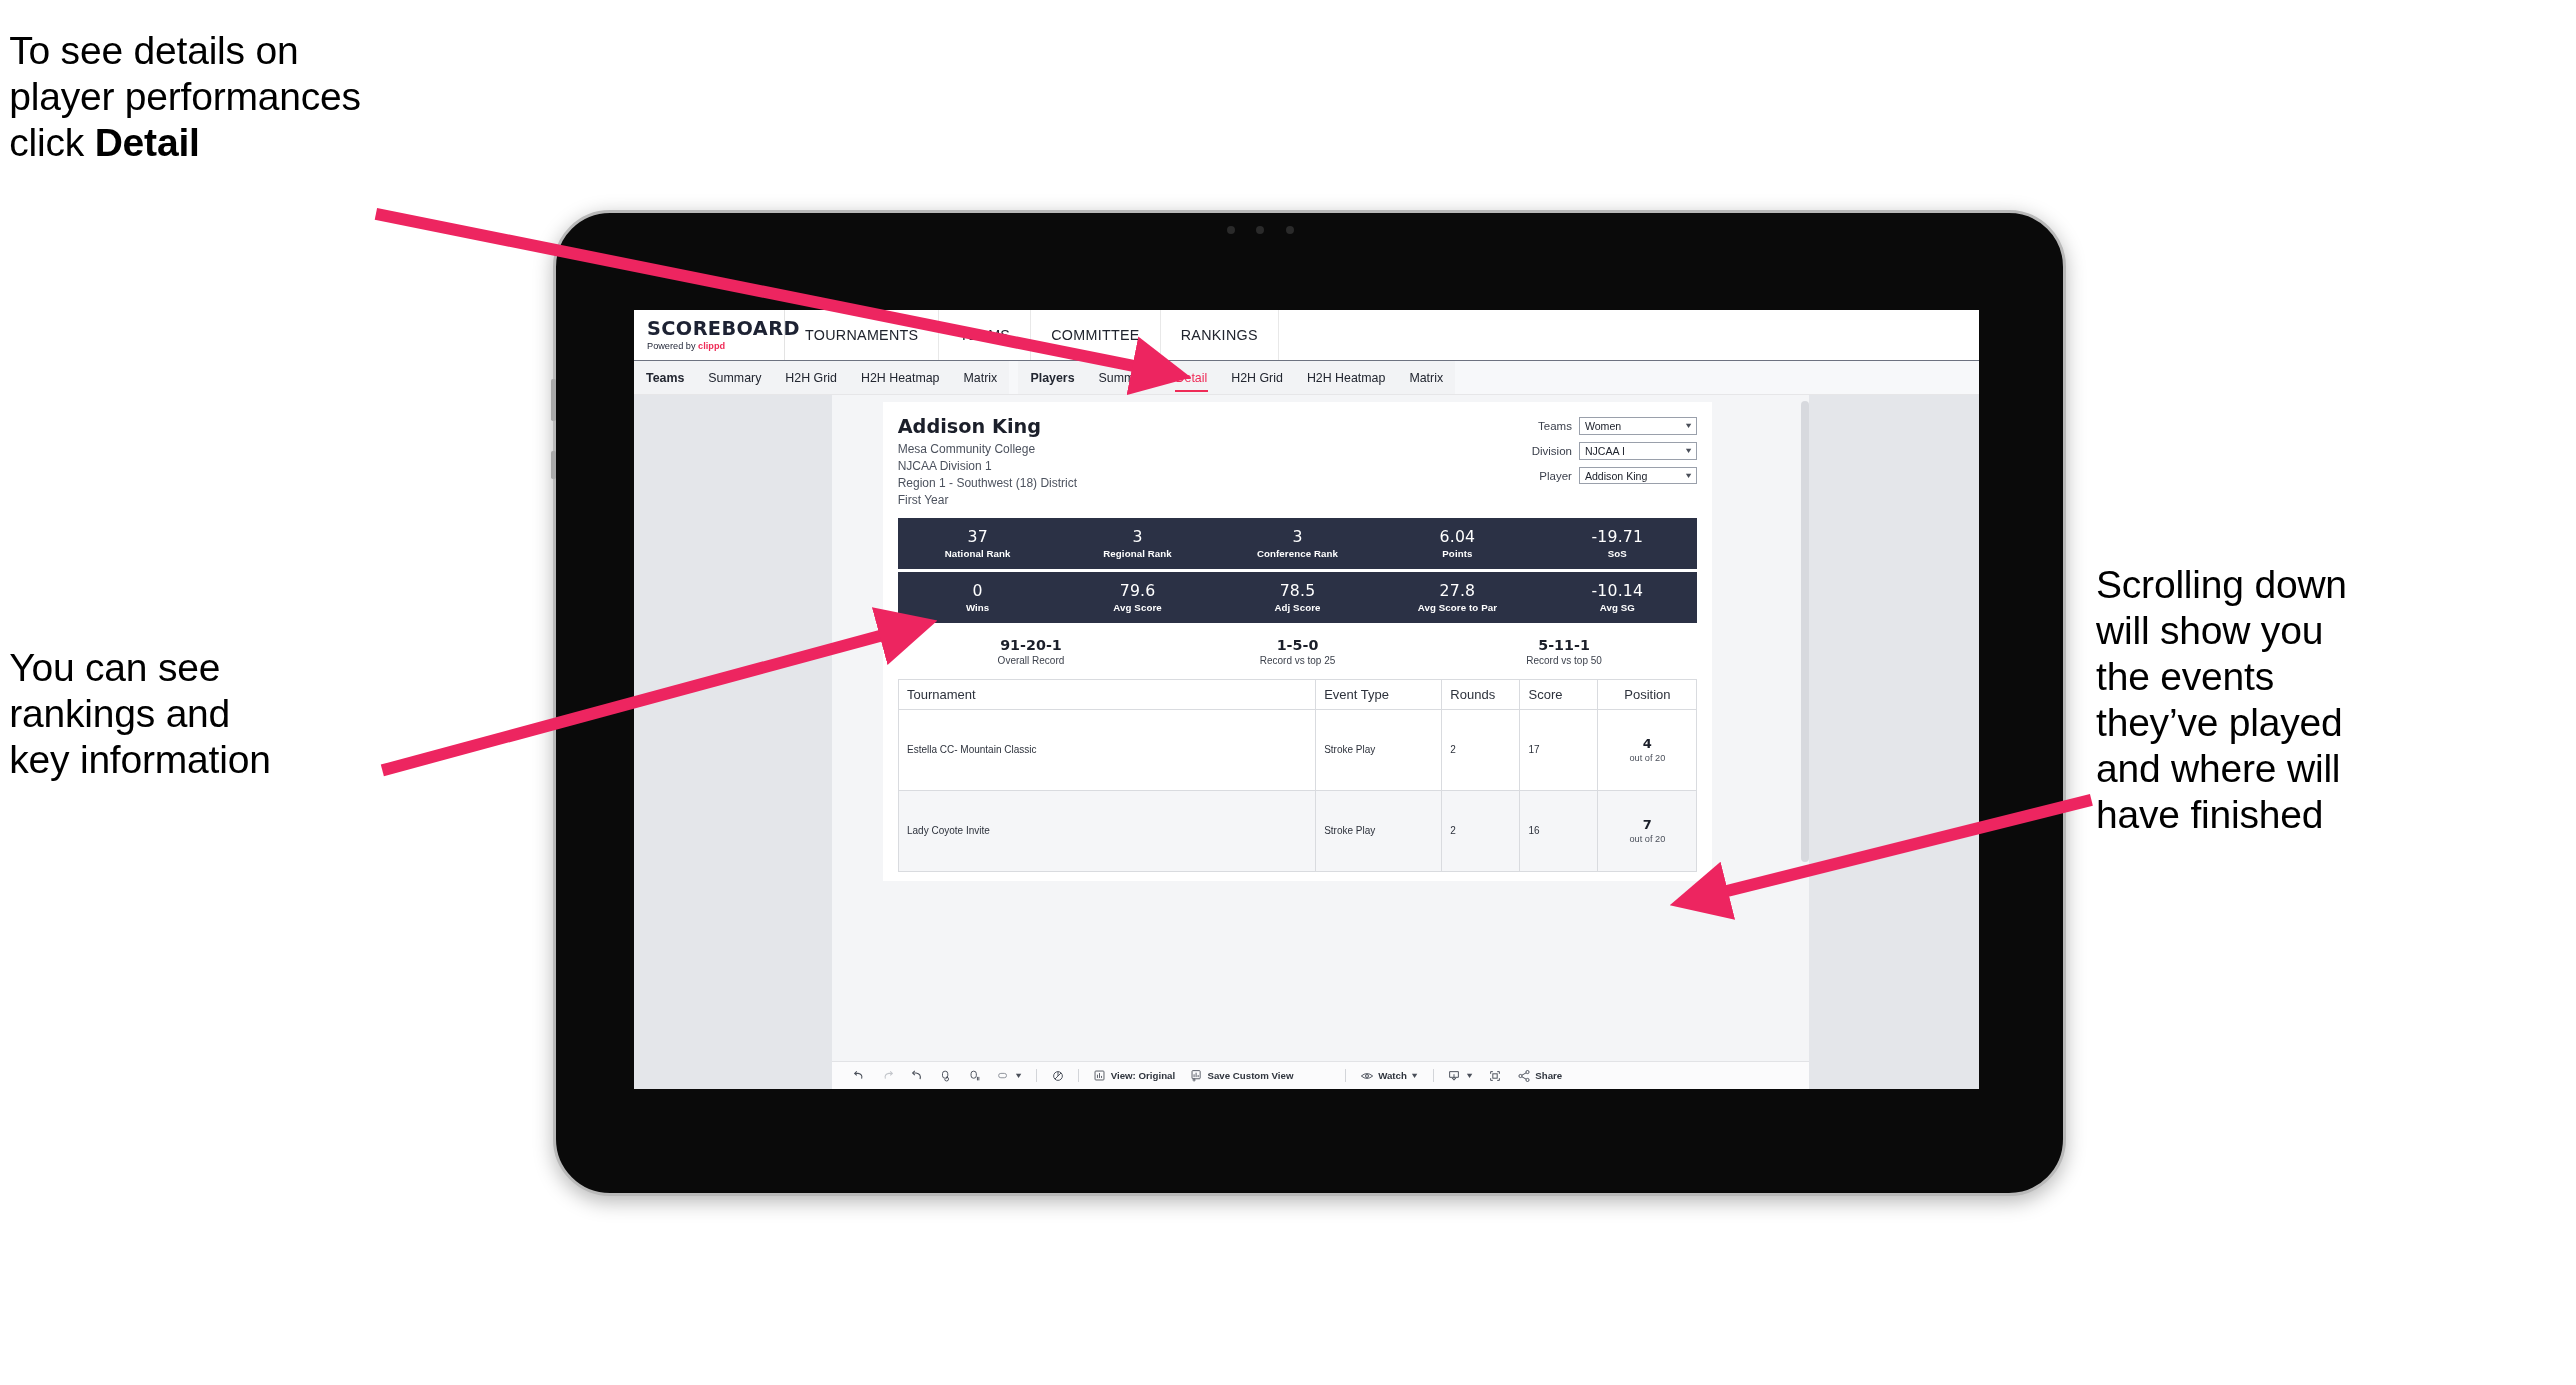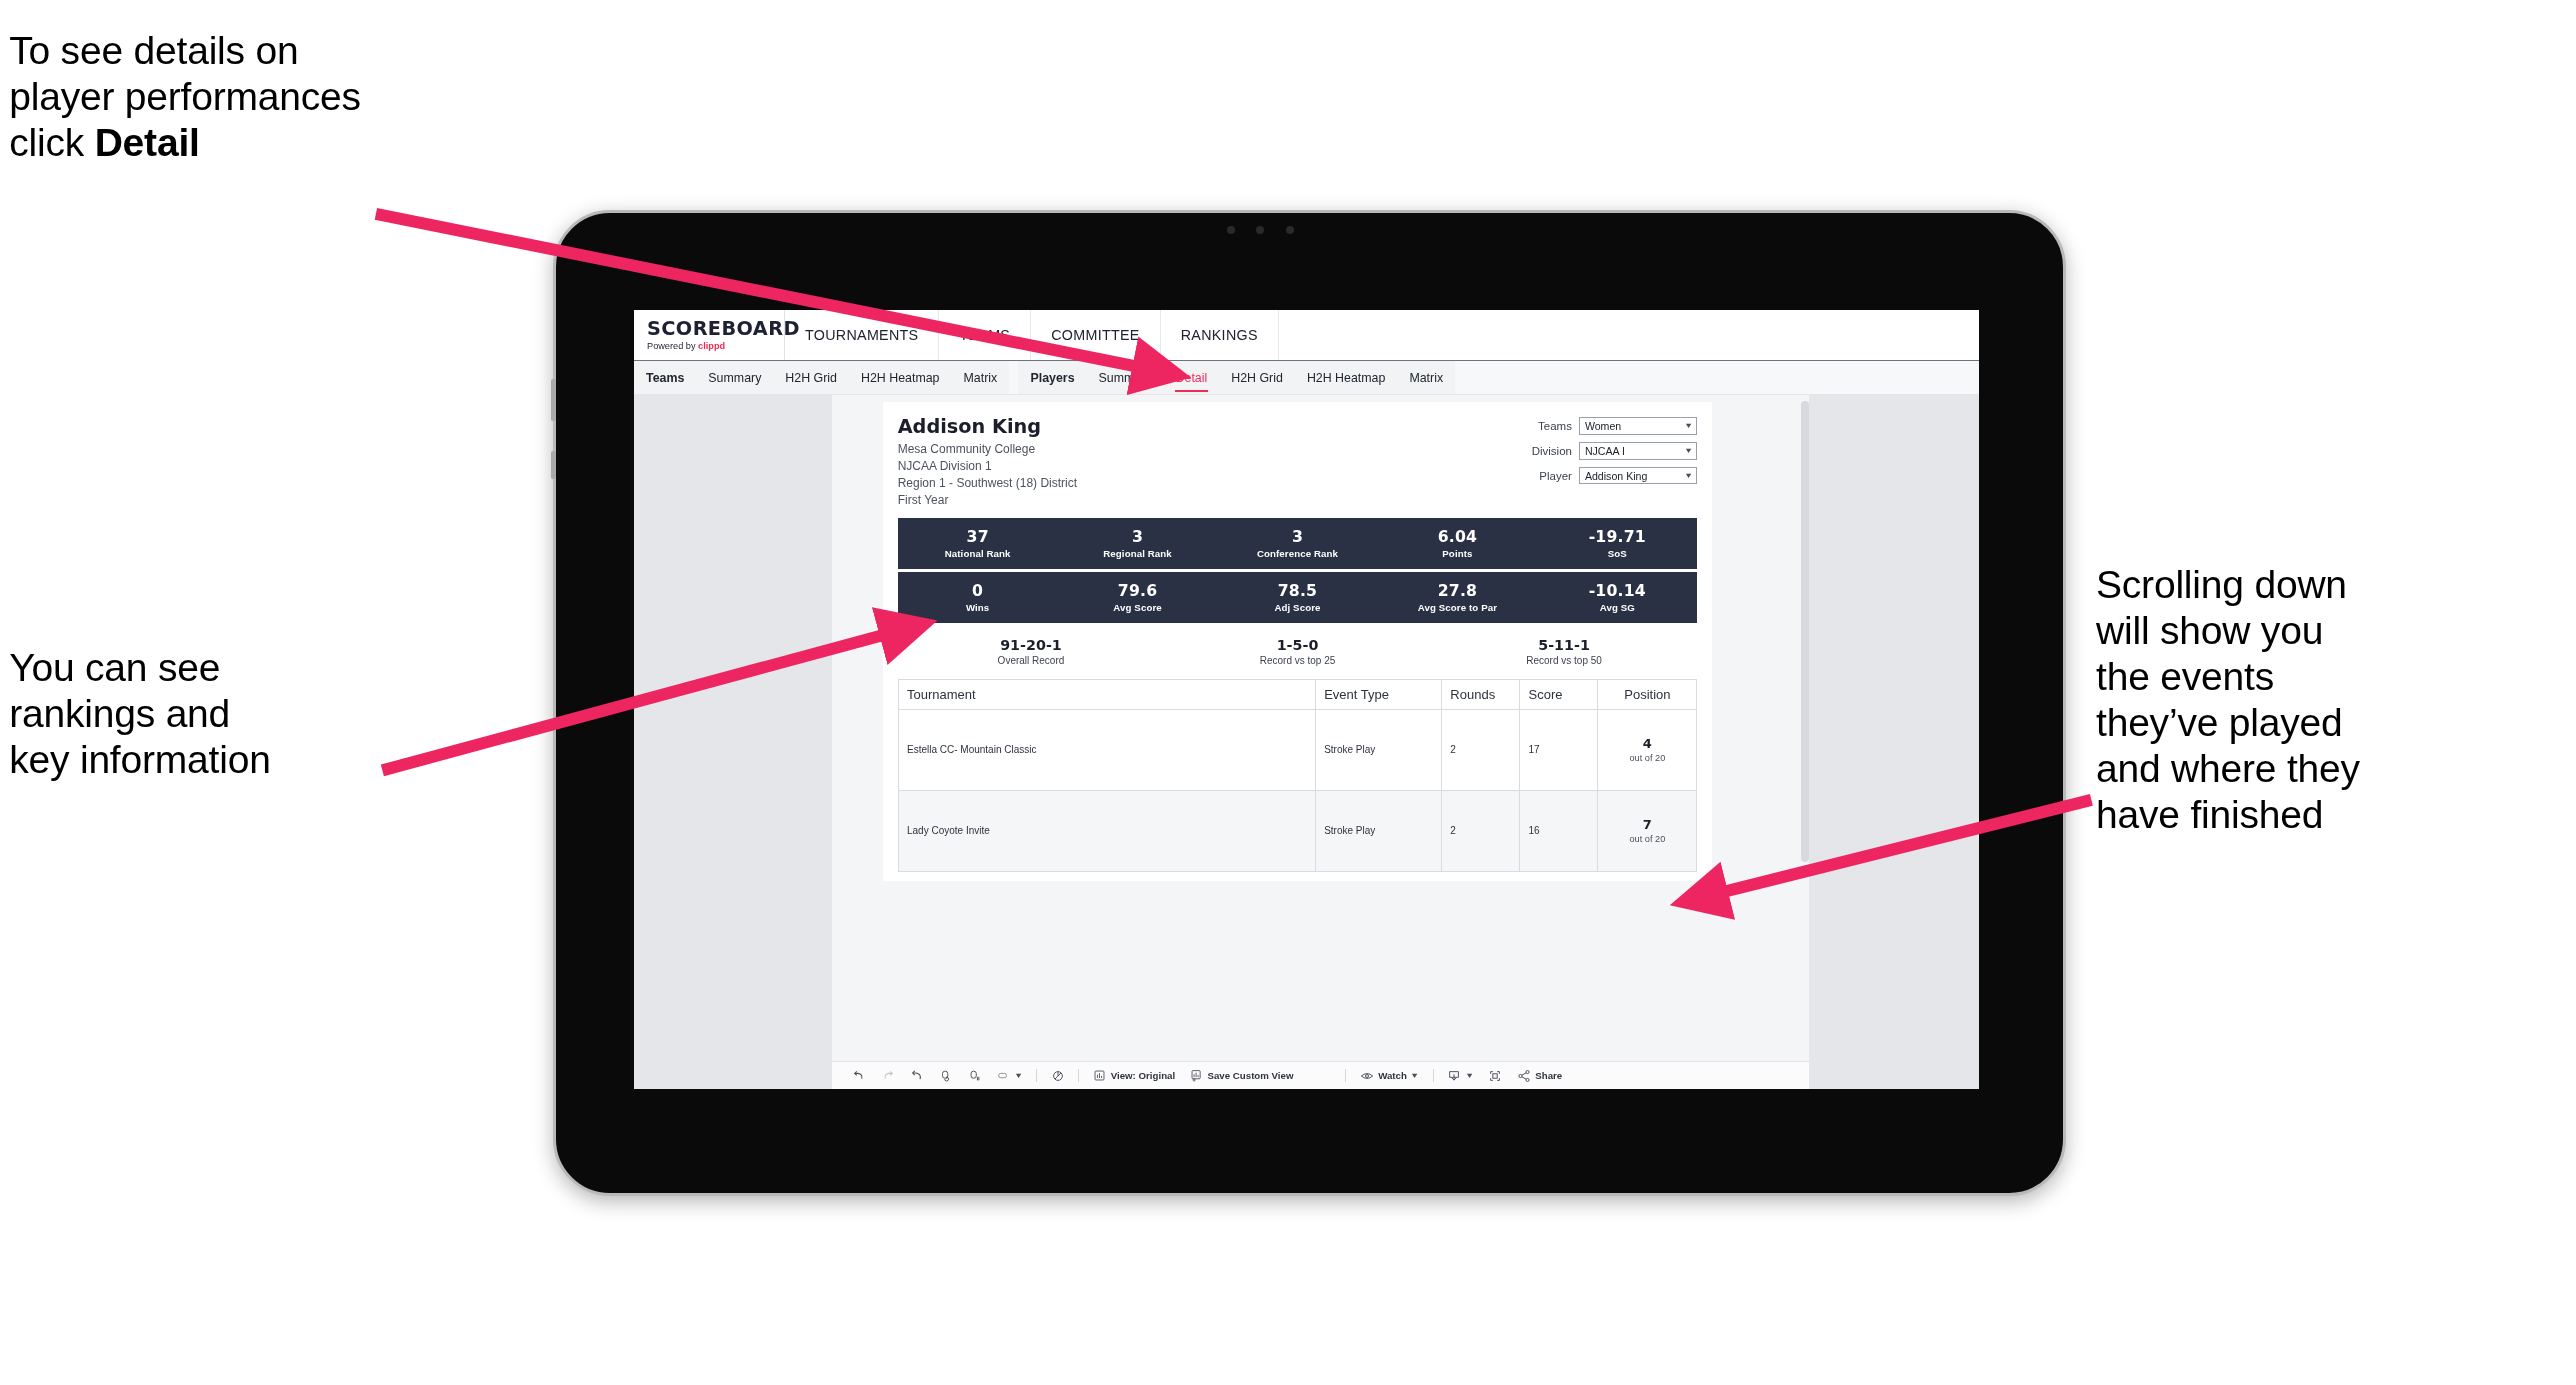--- a/index.html
+++ b/index.html
@@ -142,7 +142,7 @@
   .stat { flex: 1; text-align: center; color: #ffffff; }
   .stat-val {
     font-family: "DejaVu Sans", sans-serif;
-    font-size: 15.7px; font-weight: 700; line-height: 1.05; letter-spacing: 0.2px;
+    font-size: 15.7px; font-weight: 400; line-height: 1.05; letter-spacing: 0.2px;
   }
   .stat-lbl { font-size: 9.7px; font-weight: 700; margin-top: 2.8px; letter-spacing: 0.1px; }
 

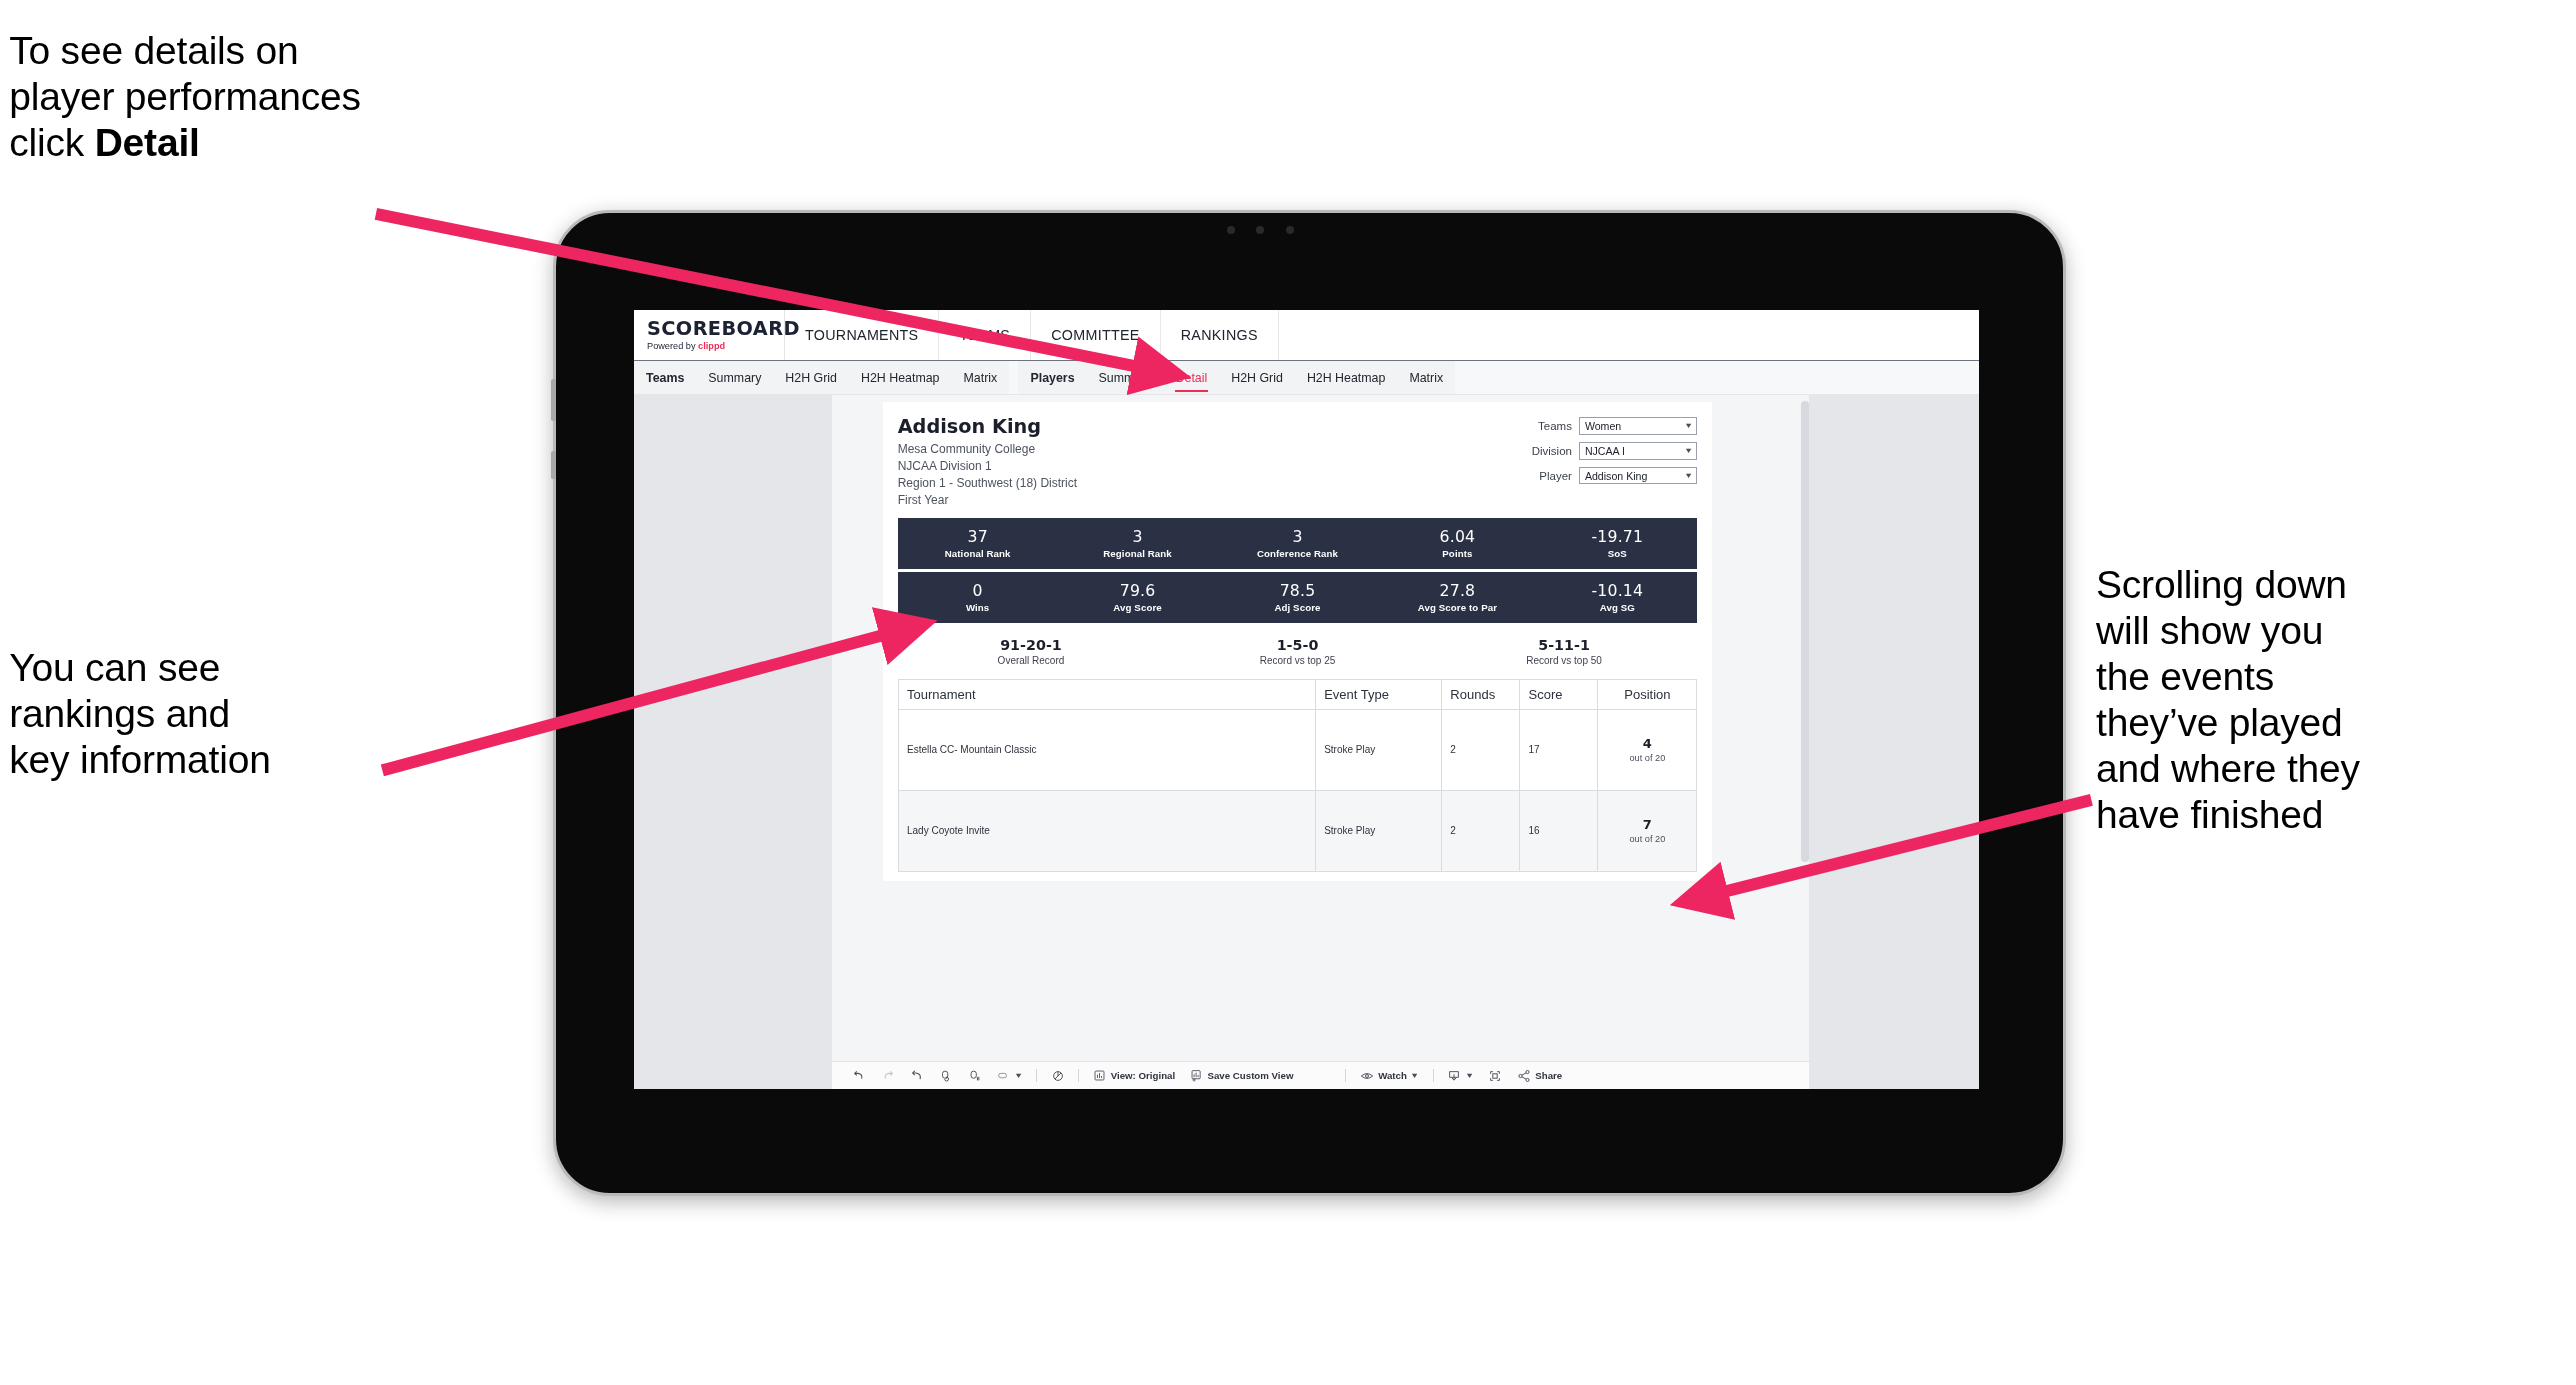--- a/index.html
+++ b/index.html
@@ -212,7 +212,7 @@
     <div>will show you</div>
     <div>the events</div>
     <div>they’ve played</div>
-    <div>and where they</div>
+    <div>and where will</div>
     <div>have finished</div>
   </div>
 

